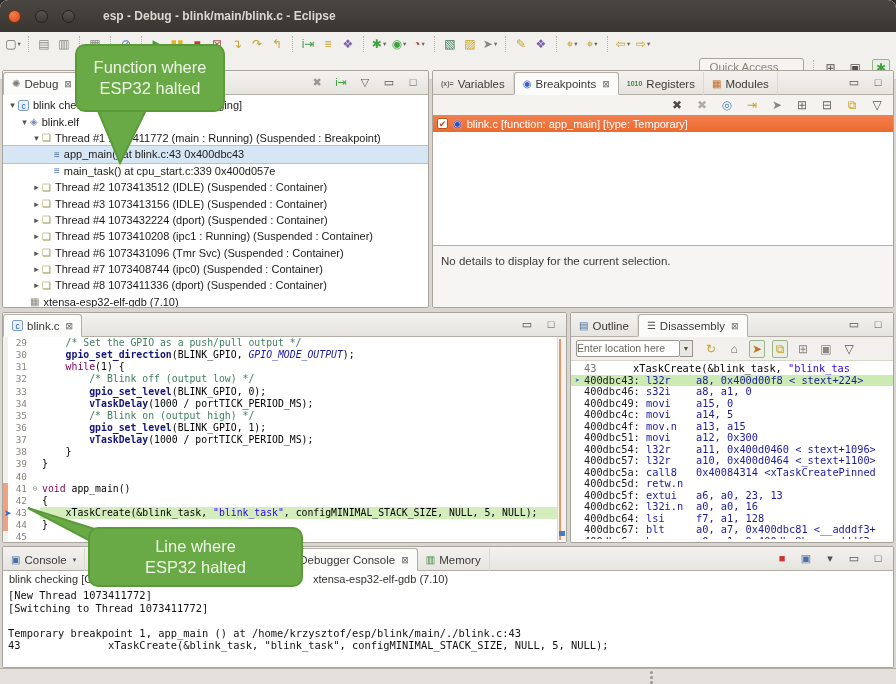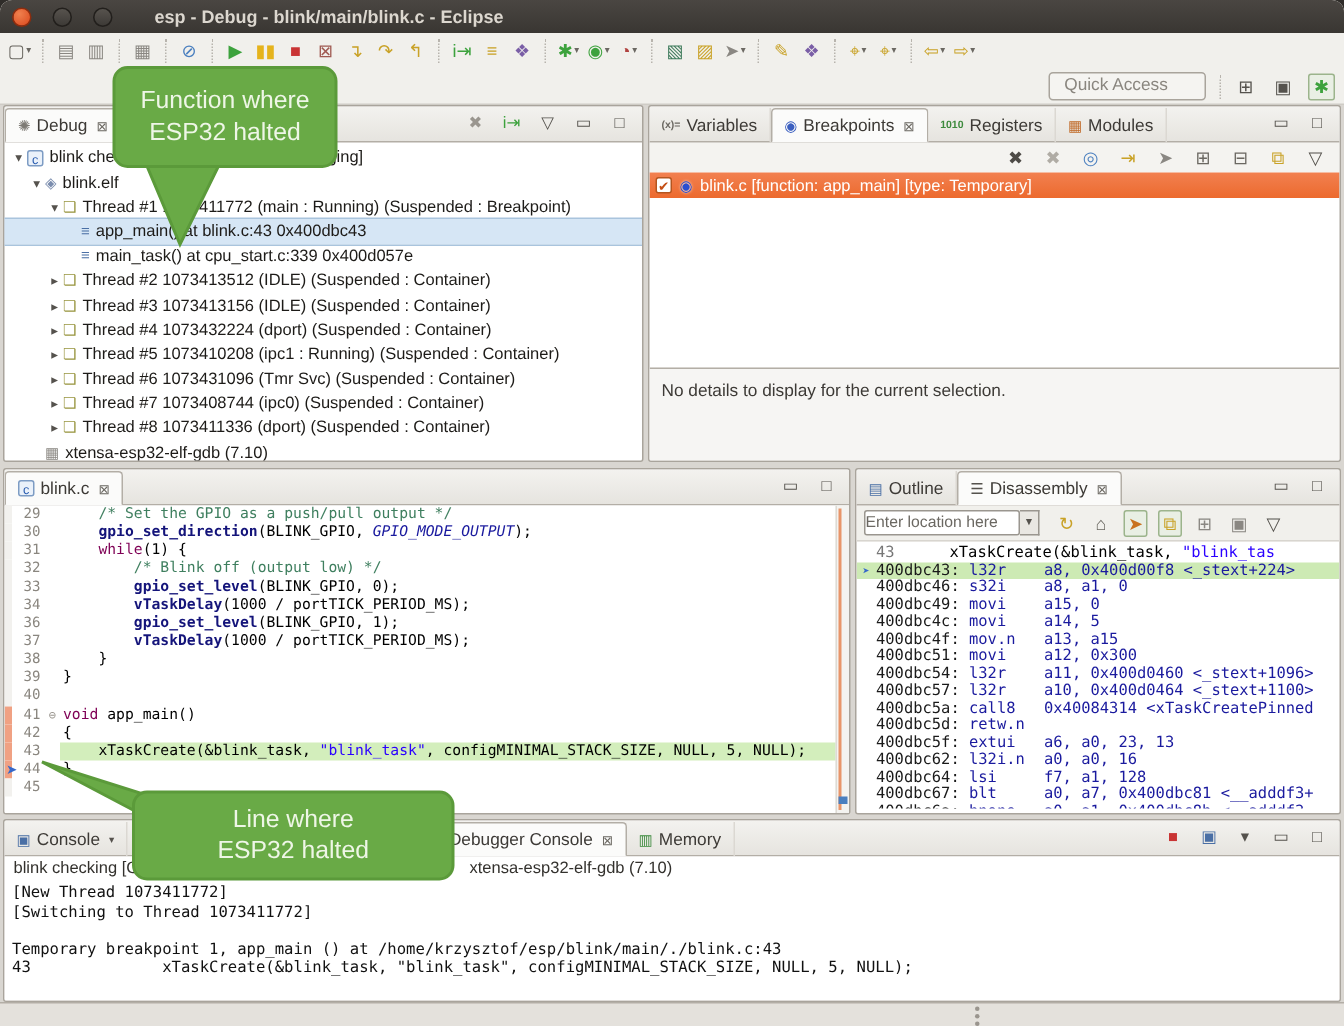--- a/index.html
+++ b/index.html
@@ -5,7 +5,7 @@
   *{margin:0;padding:0;box-sizing:border-box}
   html,body{width:896px;height:684px;background:#2f2c29;font-family:"Liberation Sans",sans-serif;overflow:hidden}
   .window{position:absolute;top:0;left:0;width:896px;height:684px;background:#d9d6d1;border-radius:8px 8px 0 0;overflow:hidden}
-  .titlebar{height:22px;background:linear-gradient(#4a4642,#393632);display:flex;align-items:center;padding:0 8px;gap:14px;border-radius:8px 8px 0 0}
+  .titlebar{height:32px;background:linear-gradient(#4a4642,#393632);display:flex;align-items:center;padding:0 8px;gap:14px;border-radius:8px 8px 0 0}
   .circ{width:13px;height:13px;border-radius:50%}
   .circ.close{background:radial-gradient(circle at 35% 30%,#f0804e,#d9481d);border:1px solid #8c2c0e}
   .circ.dim{background:linear-gradient(#57534e,#3d3a36);border:1px solid #221f1c}

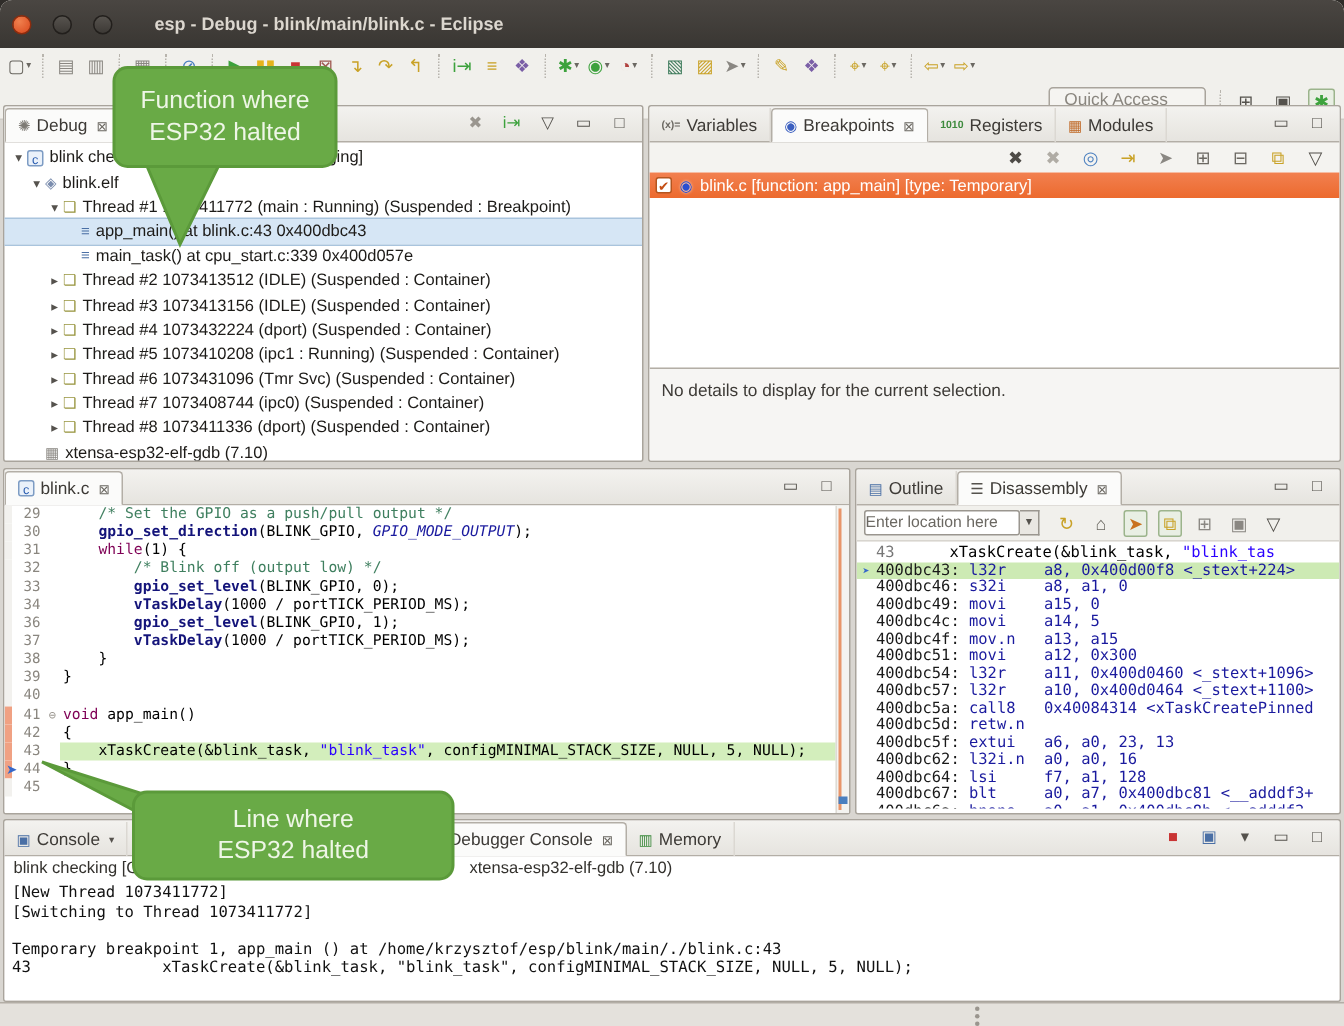--- a/index.html
+++ b/index.html
@@ -398,6 +398,7 @@
         <div class="eline"><span class="chg"></span><span class="lnum">32</span><span class="fold"></span><span class="codew"><span class="cm">        /* Blink off (output low) */</span></span></div>
         <div class="eline"><span class="chg"></span><span class="lnum">33</span><span class="fold"></span><span class="codew"><span>        </span><span class="fn">gpio_set_level</span><span>(BLINK_GPIO, 0);</span></span></div>
         <div class="eline"><span class="chg"></span><span class="lnum">34</span><span class="fold"></span><span class="codew"><span>        </span><span class="fn">vTaskDelay</span><span>(1000 / portTICK_PERIOD_MS);</span></span></div>
+        <div class="eline"><span class="chg"></span><span class="lnum">35</span><span class="fold"></span><span class="codew"><span class="cm">        /* Blink on (output high) */</span></span></div>
         <div class="eline"><span class="chg"></span><span class="lnum">36</span><span class="fold"></span><span class="codew"><span>        </span><span class="fn">gpio_set_level</span><span>(BLINK_GPIO, 1);</span></span></div>
         <div class="eline"><span class="chg"></span><span class="lnum">37</span><span class="fold"></span><span class="codew"><span>        </span><span class="fn">vTaskDelay</span><span>(1000 / portTICK_PERIOD_MS);</span></span></div>
         <div class="eline"><span class="chg"></span><span class="lnum">38</span><span class="fold"></span><span class="codew"><span>    }</span></span></div>

